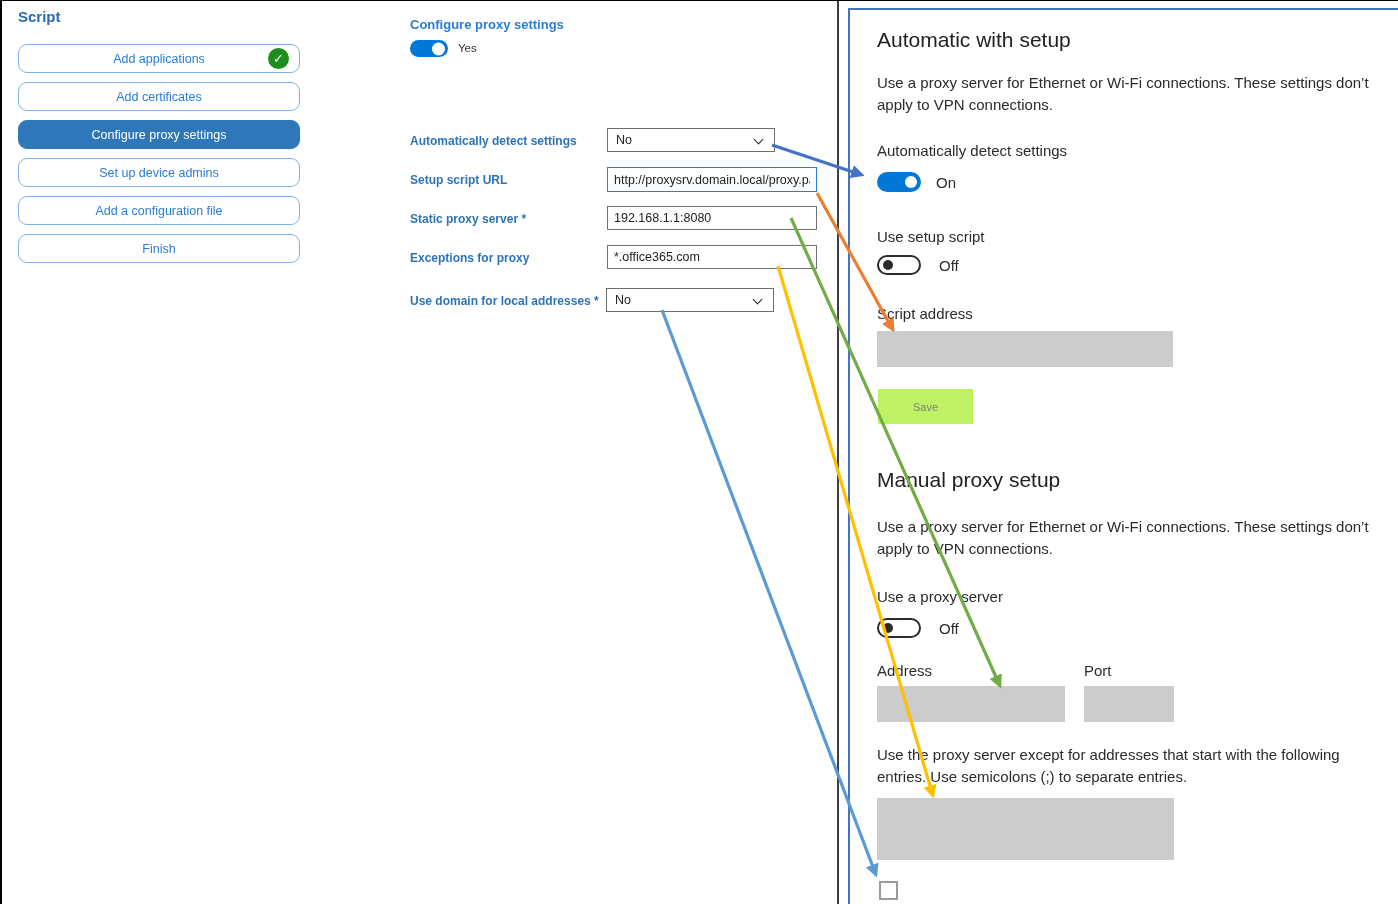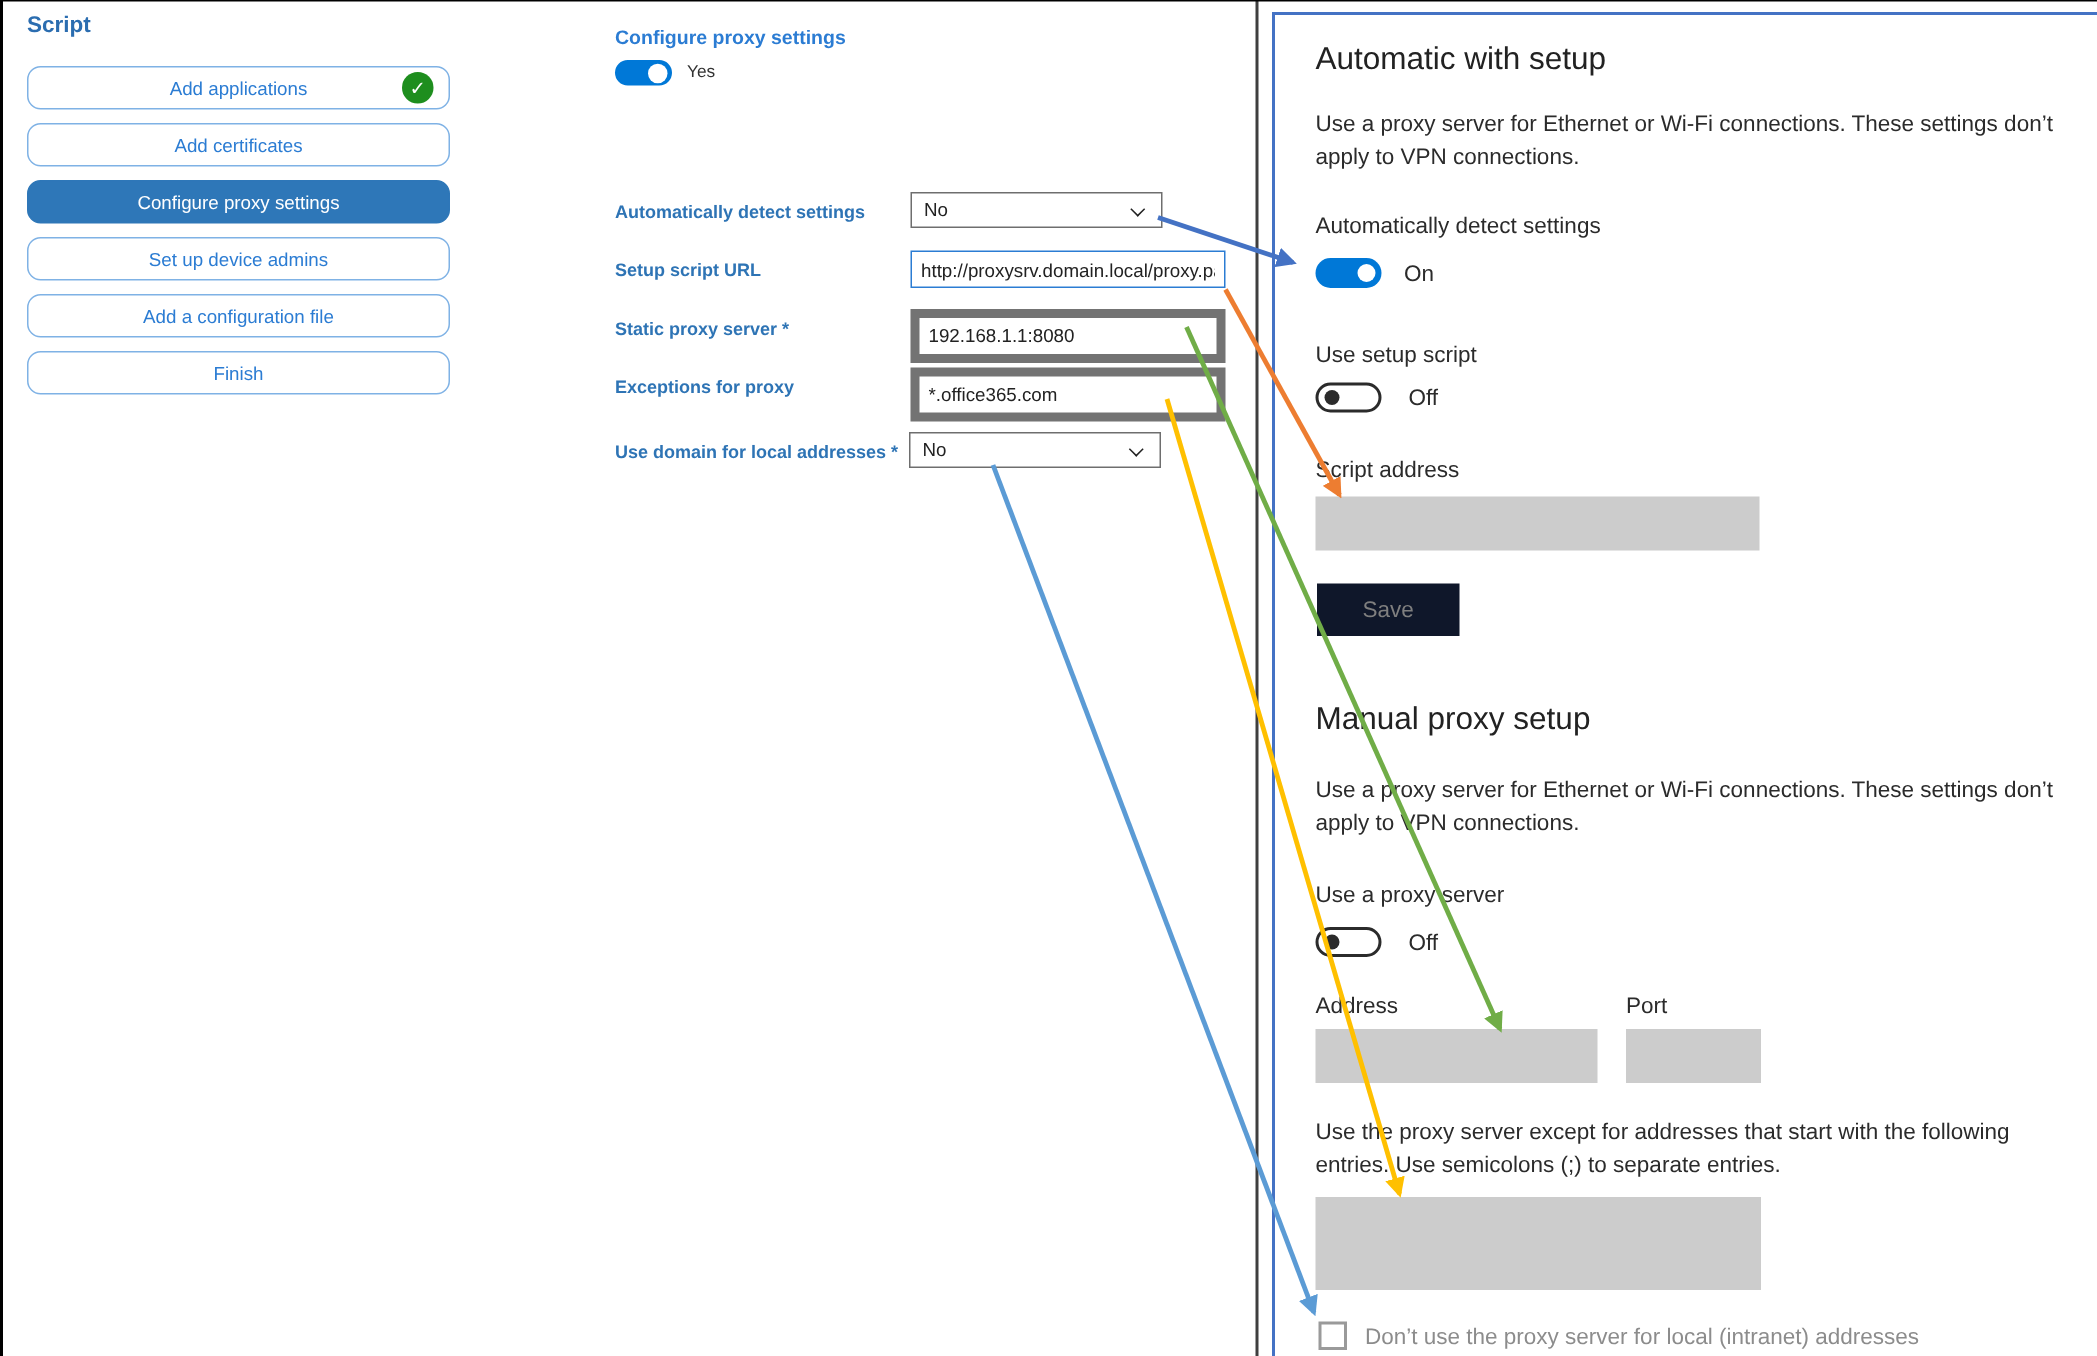--- a/index.html
+++ b/index.html
@@ -37,8 +37,8 @@
 
   .fld-label { position:absolute; left:410px; font-size:12px; font-weight:bold; color:#2e74b5; }
   .fld-input {
-    position:absolute; left:607px; width:210px; height:36px;
-    border:6px solid #737373; background:#fff; font-family:inherit;
+    position:absolute; left:607px; width:210px; height:24px;
+    border:1px solid #737373; background:#fff; font-family:inherit;
     font-size:12.5px; color:#222; padding:0 6px;
   }
   .fld-input.focused { border:1px solid #2b7cd3; }

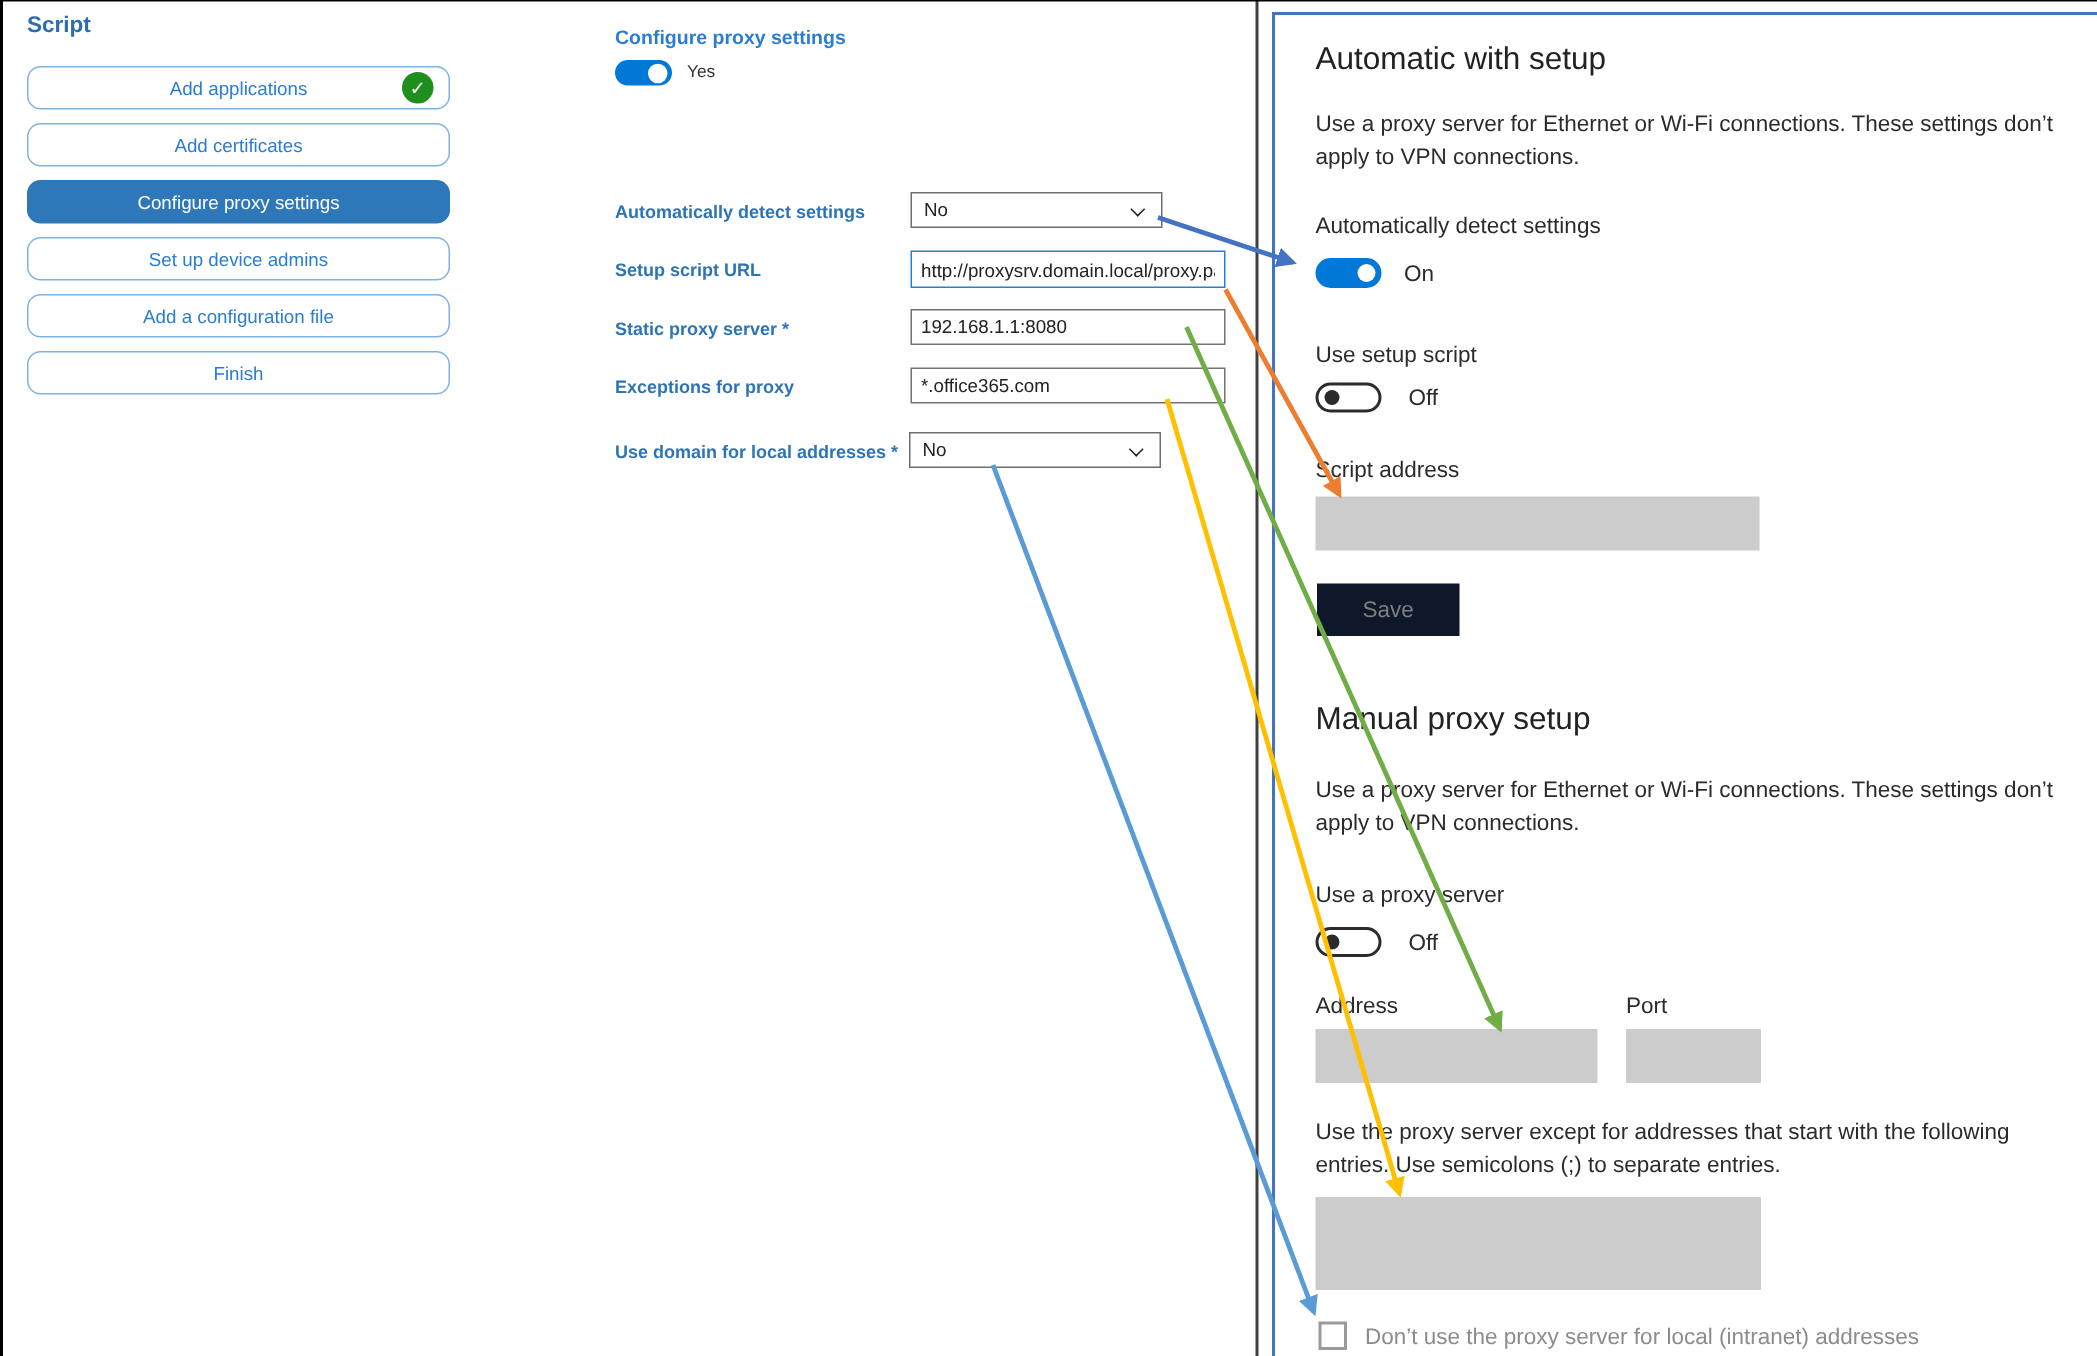--- a/index.html
+++ b/index.html
@@ -65,8 +65,8 @@
   .sp-state { font-size:15px; color:#2b2b2b; }
   .gray-field { background:#cccccc; }
   .save-btn {
-    position:absolute; background:#0f172a; border:none; color:#7f7f7f;
-    font-size:15px; font-family:inherit; cursor:pointer;text-align:center;
+    position:absolute; background:#bef264; border:none; color:#7f7f7f;
+    font-size:11px; font-family:inherit; cursor:pointer;text-align:center;
   }
   .win-tg { position:absolute; width:44px; height:20px; border-radius:999px; }
   .win-tg .knob { position:absolute; border-radius:50%; top:50%; transform:translateY(-50%); }

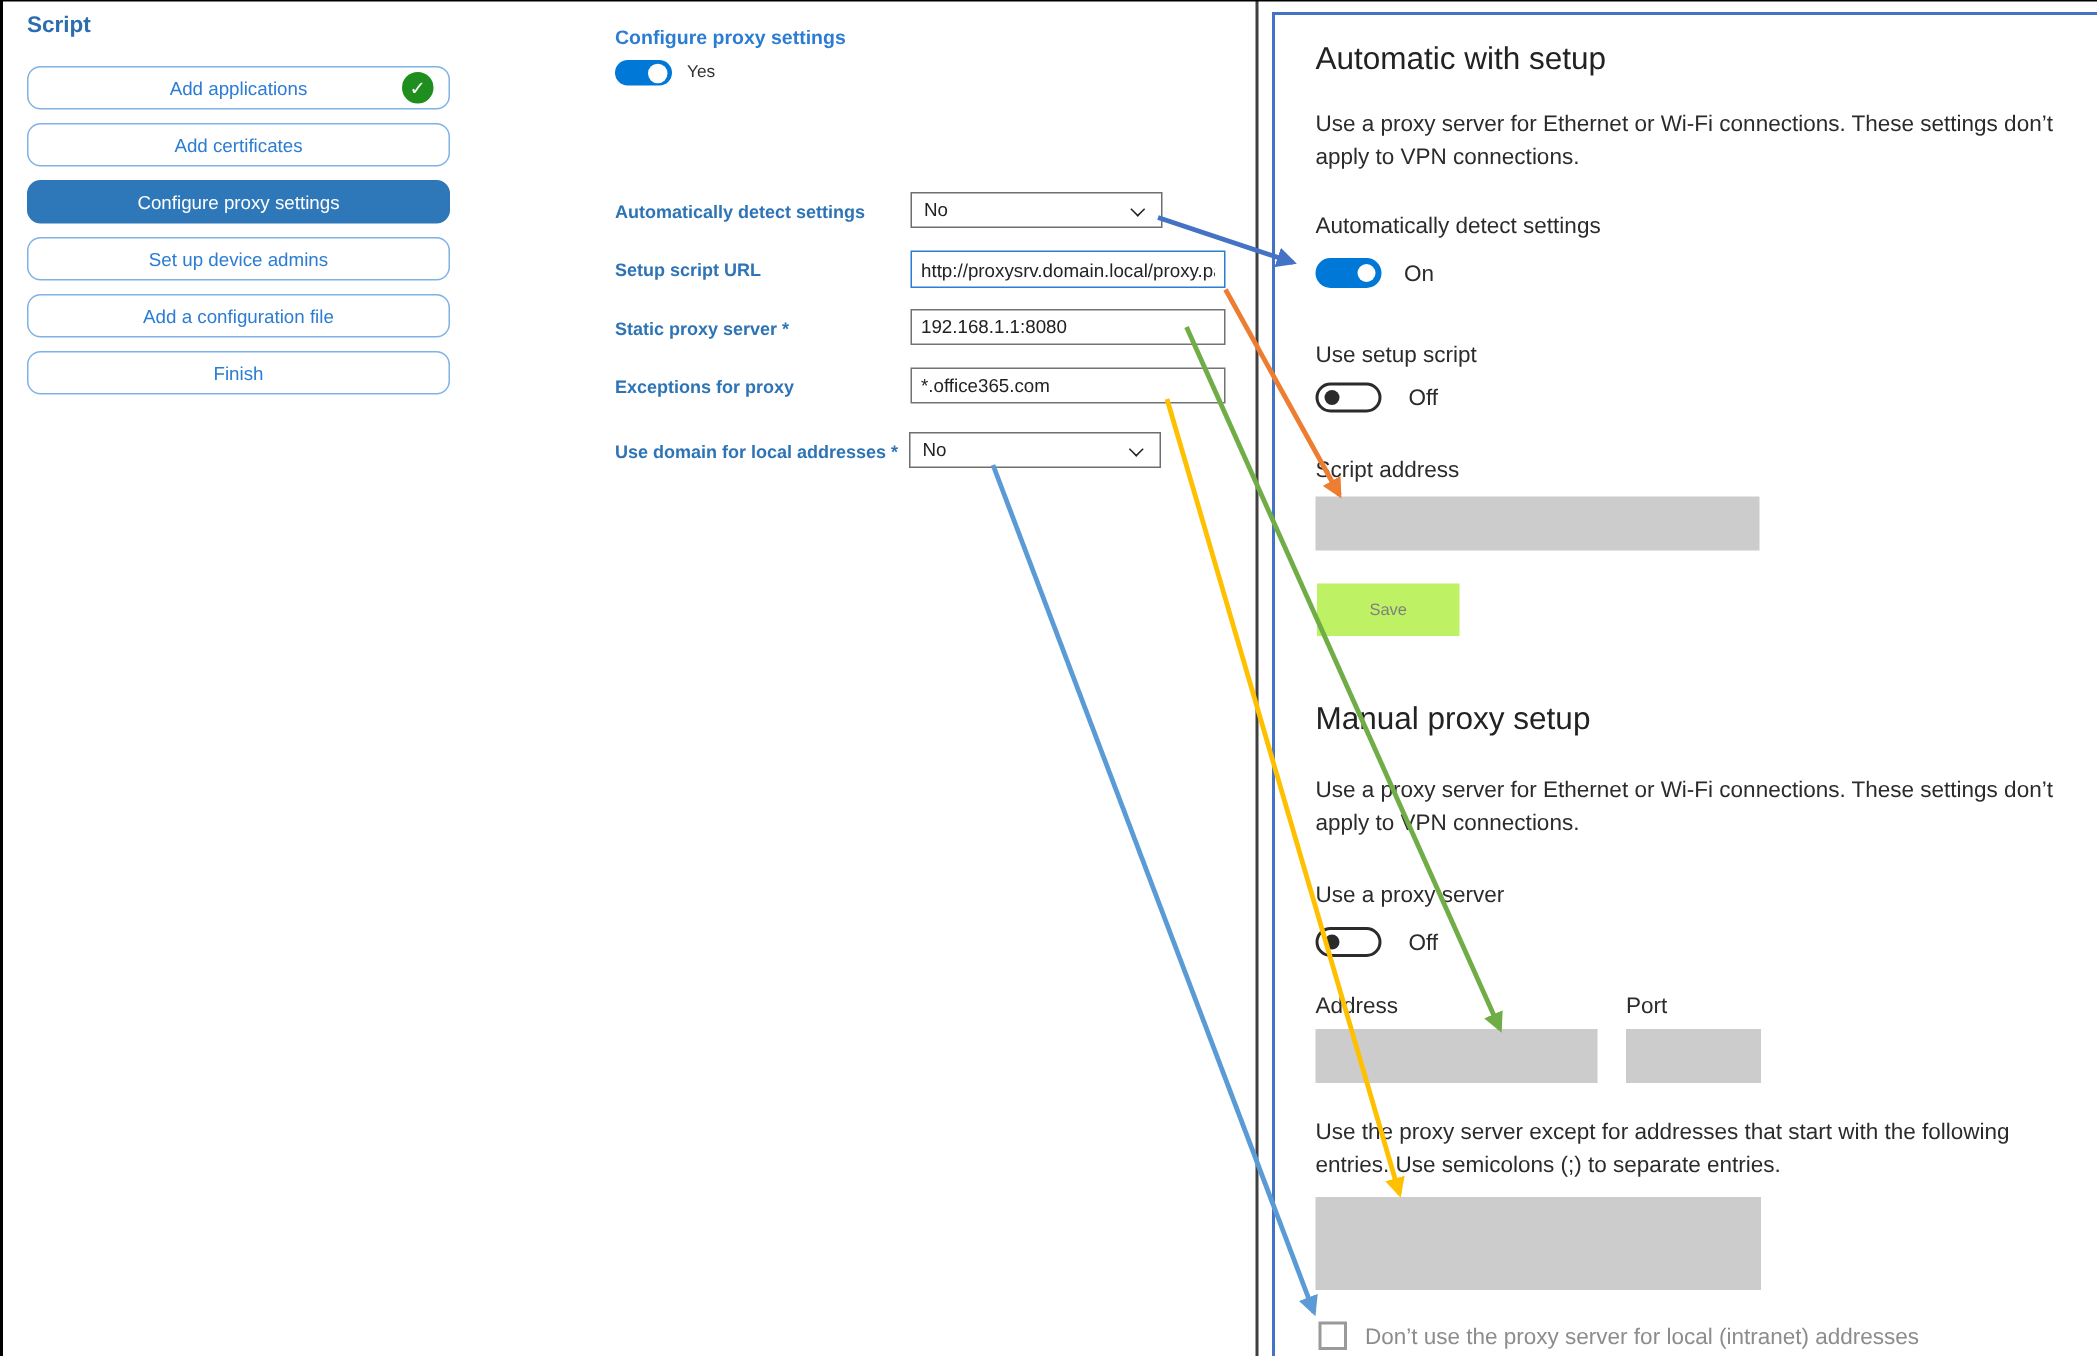--- a/index.html
+++ b/index.html
@@ -177,7 +177,6 @@
   <div class="sp-abs gray-field" style="left:27px; top:788px; width:297px; height:62px;"></div>
 
   <div class="checkbox" style="left:29px; top:871px;"></div>
-  <div class="chk-label" style="left:60px; top:873px;">Don’t use the proxy server for local (intranet) addresses</div>
 </div>
 
 <svg class="arrow-layer" width="1398" height="904" viewBox="0 0 1398 904">

